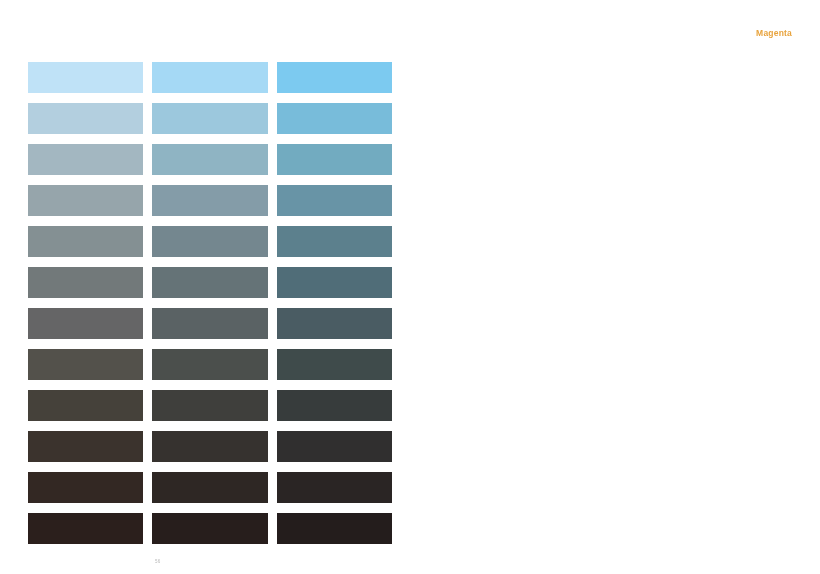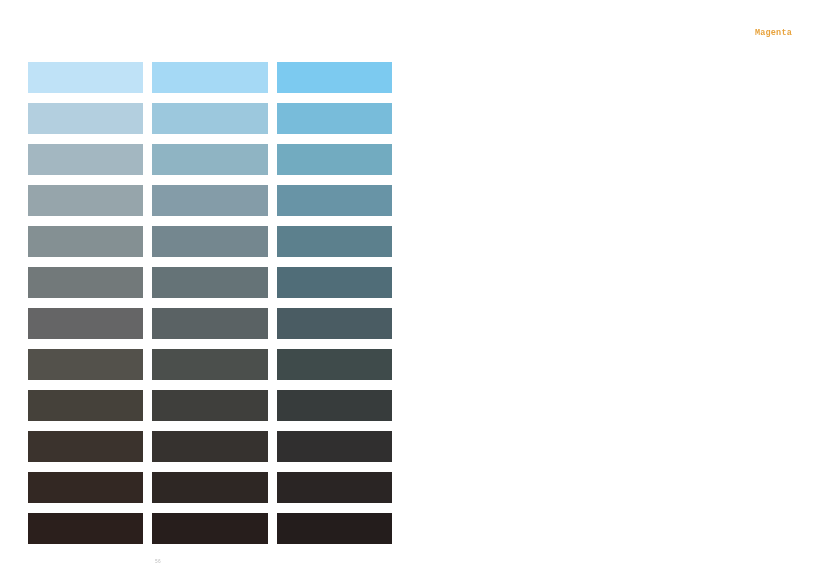--- a/index.html
+++ b/index.html
@@ -25,7 +25,6 @@
     position: relative;
     height: 100%;
     box-sizing: border-box;
-    font-family: Liberation Mono, monospace;
   }
   .page-left  { width: 410px; }
   .page-right { width: 410px; }

